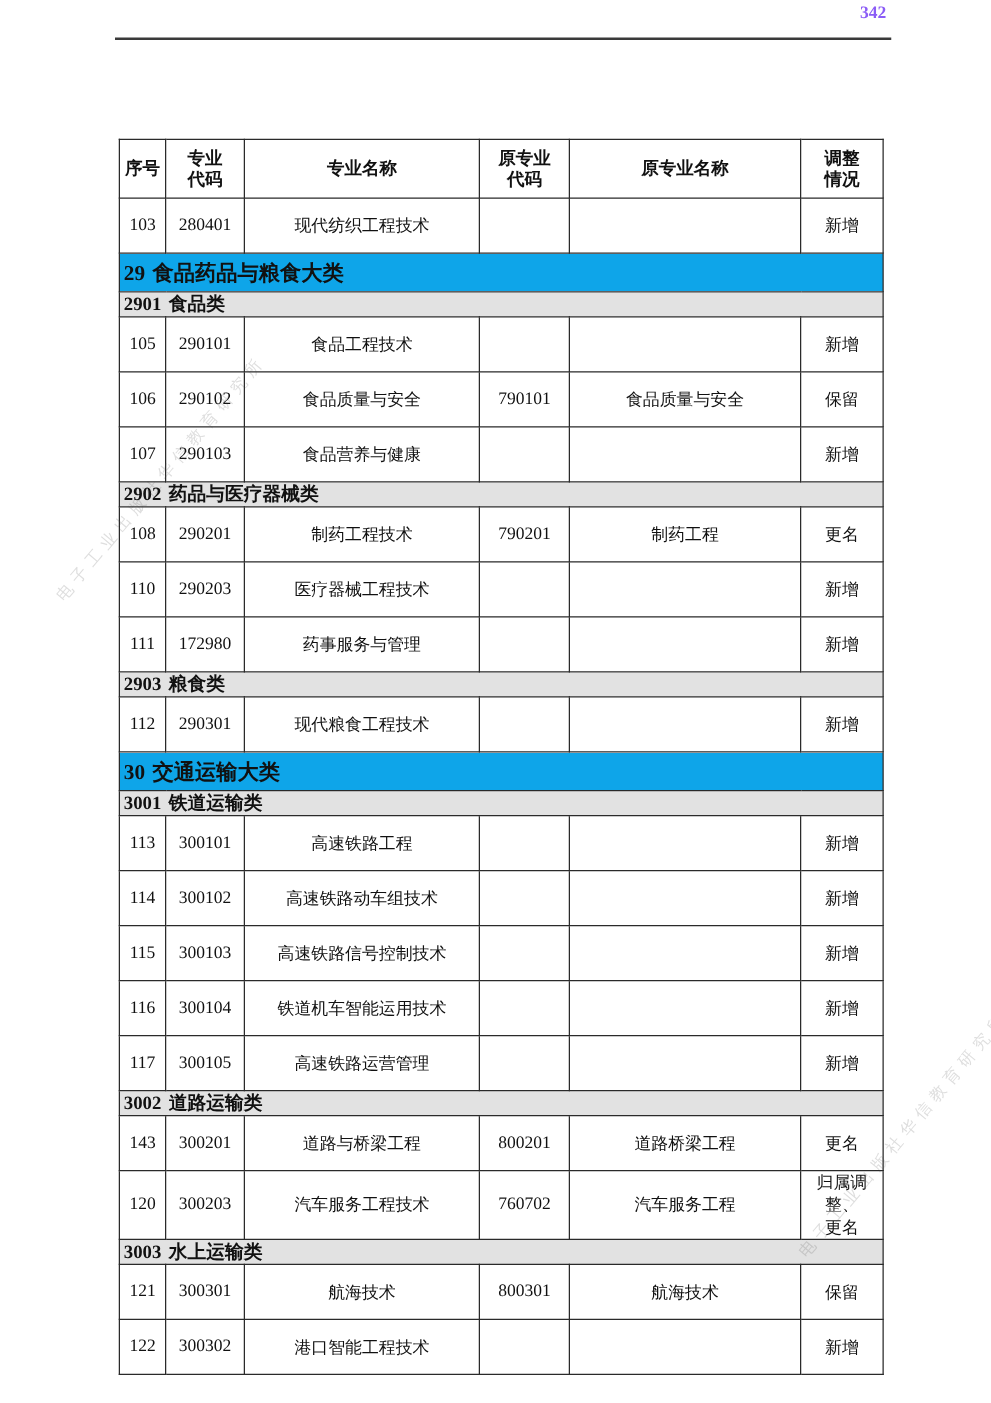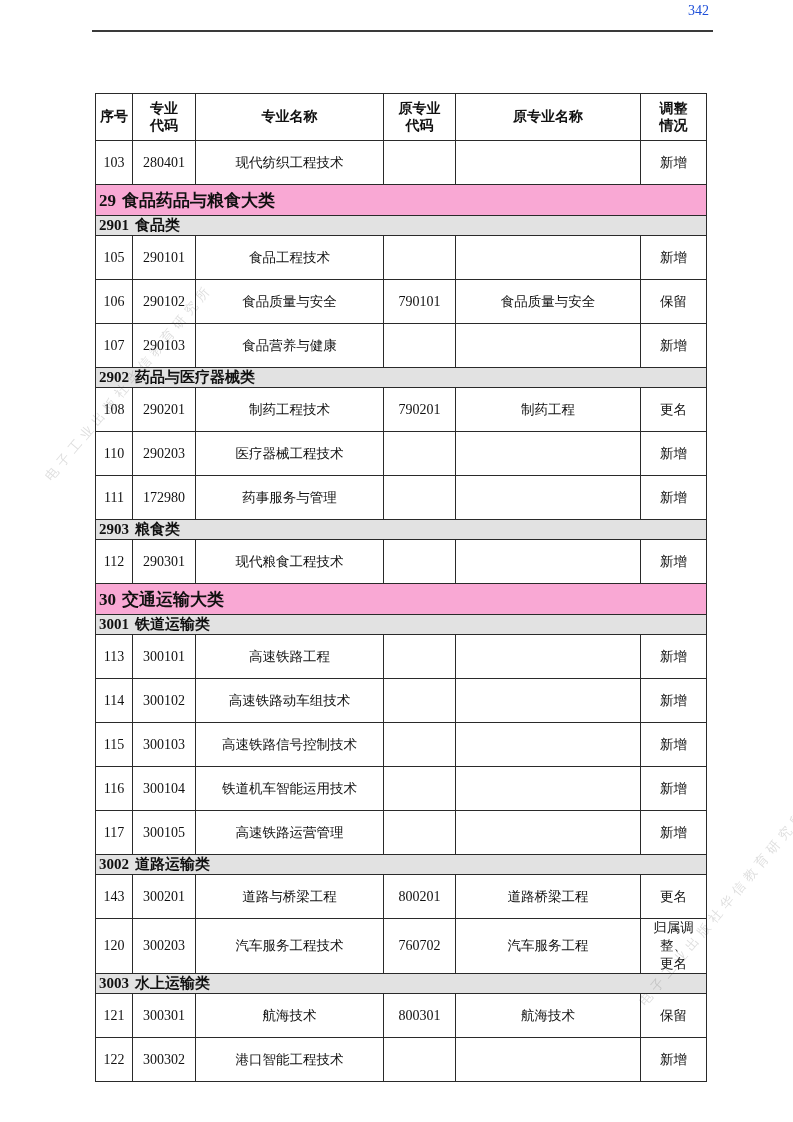--- a/index.html
+++ b/index.html
@@ -22,8 +22,8 @@
     right: 84px;
     font-family: "Liberation Serif", serif;
     font-size: 14px;
-    font-weight: normal;
-    color: #1d4ed8;
+    font-weight: bold;
+    color: #8b5cf6;
   }
   .header-rule {
     position: absolute;

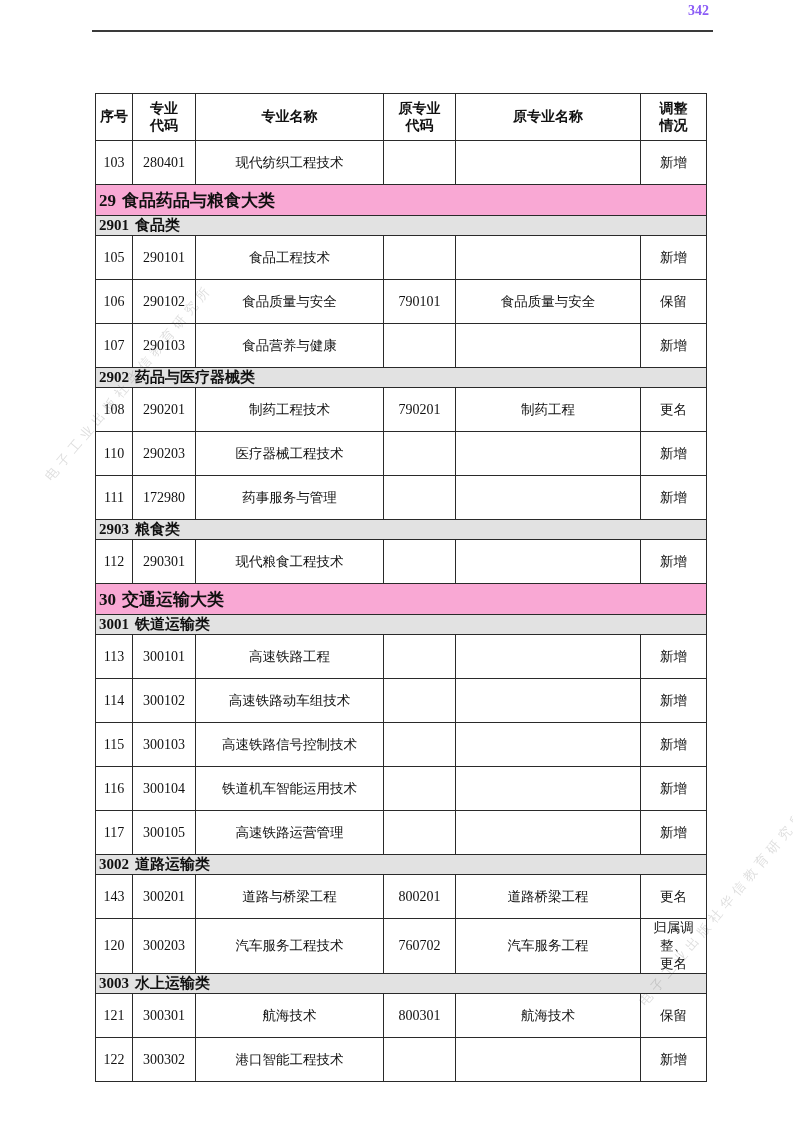--- a/index.html
+++ b/index.html
@@ -36,7 +36,7 @@
   table.majors {
     position: absolute;
     left: 95px;
-    top: 93px;
+    top: 111px;
     width: 611px;
     border-collapse: collapse;
     table-layout: fixed;

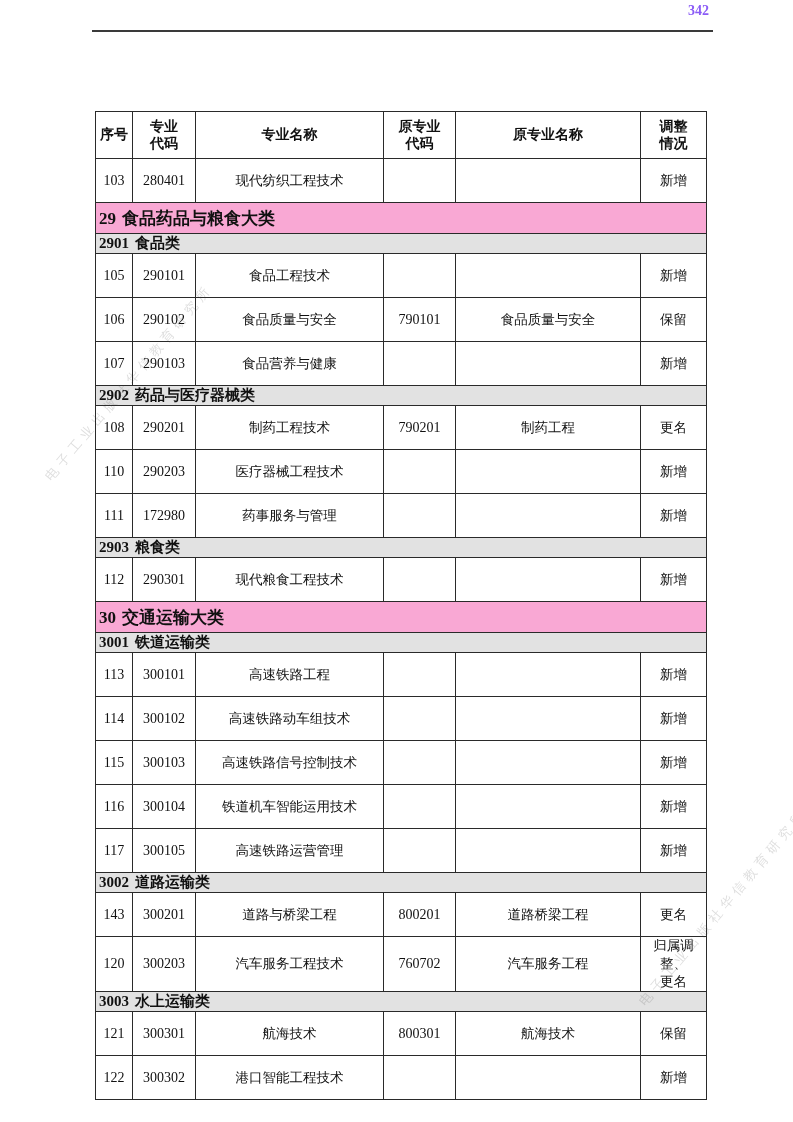--- a/index.html
+++ b/index.html
@@ -73,7 +73,7 @@
     text-align: left;
     padding-left: 4px;
   }
-  td.band-sec  { background: #f9a8d4; font-size: 17px; }
+  td.band-sec  { background: #0ea5e9; font-size: 17px; }
   td.band-sub  { background: #e2e2e2; font-size: 15px; }
   td.band .band-num {
     font-family: "Liberation Serif", serif;

